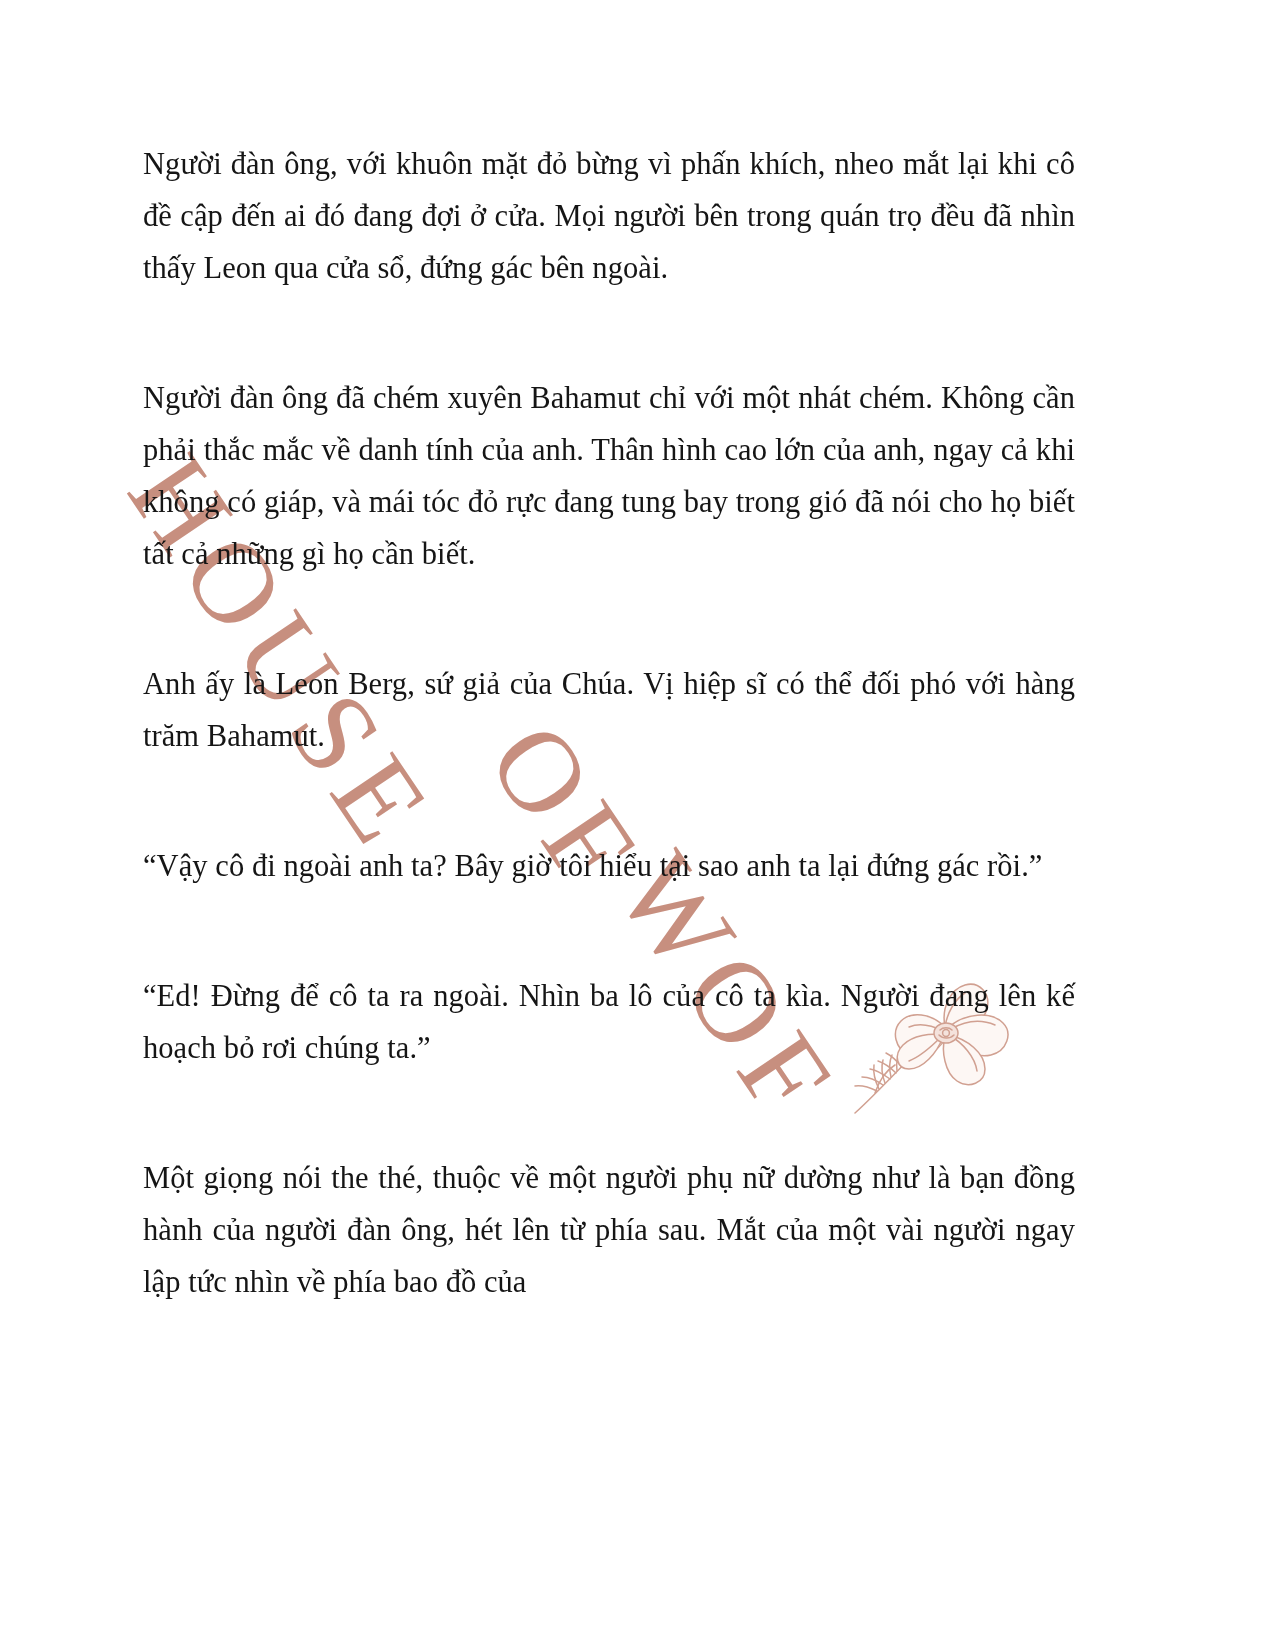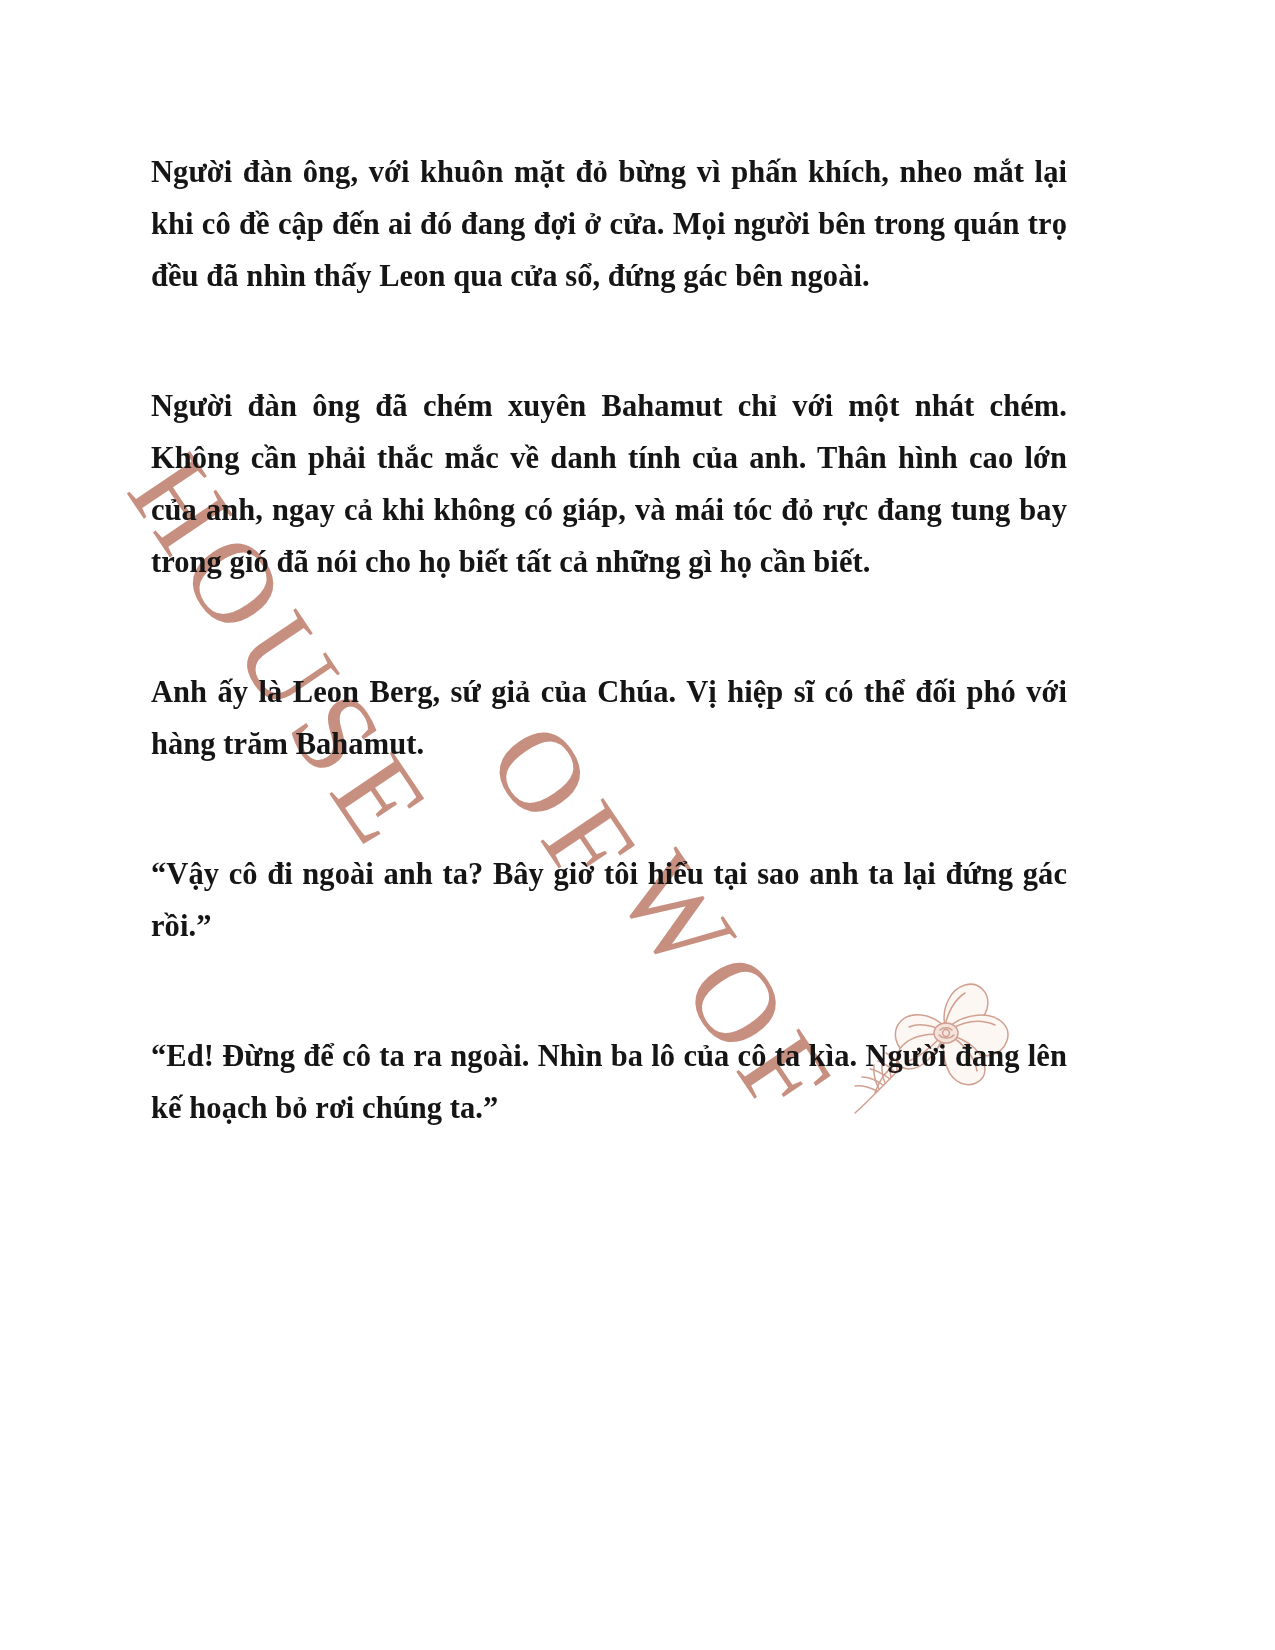--- a/index.html
+++ b/index.html
@@ -81,13 +81,13 @@
     z-index: 3;
   }
   .para {
-    margin: 8px;
+    margin: 0;
     text-align: justify;
     text-justify: inter-word;
     font-size: 30.5px;
     line-height: 52px;
     color: #151515;
-    font-weight: 700;
+    font-weight: 400;
     letter-spacing: 0.002em;
   }
   .para + .para {

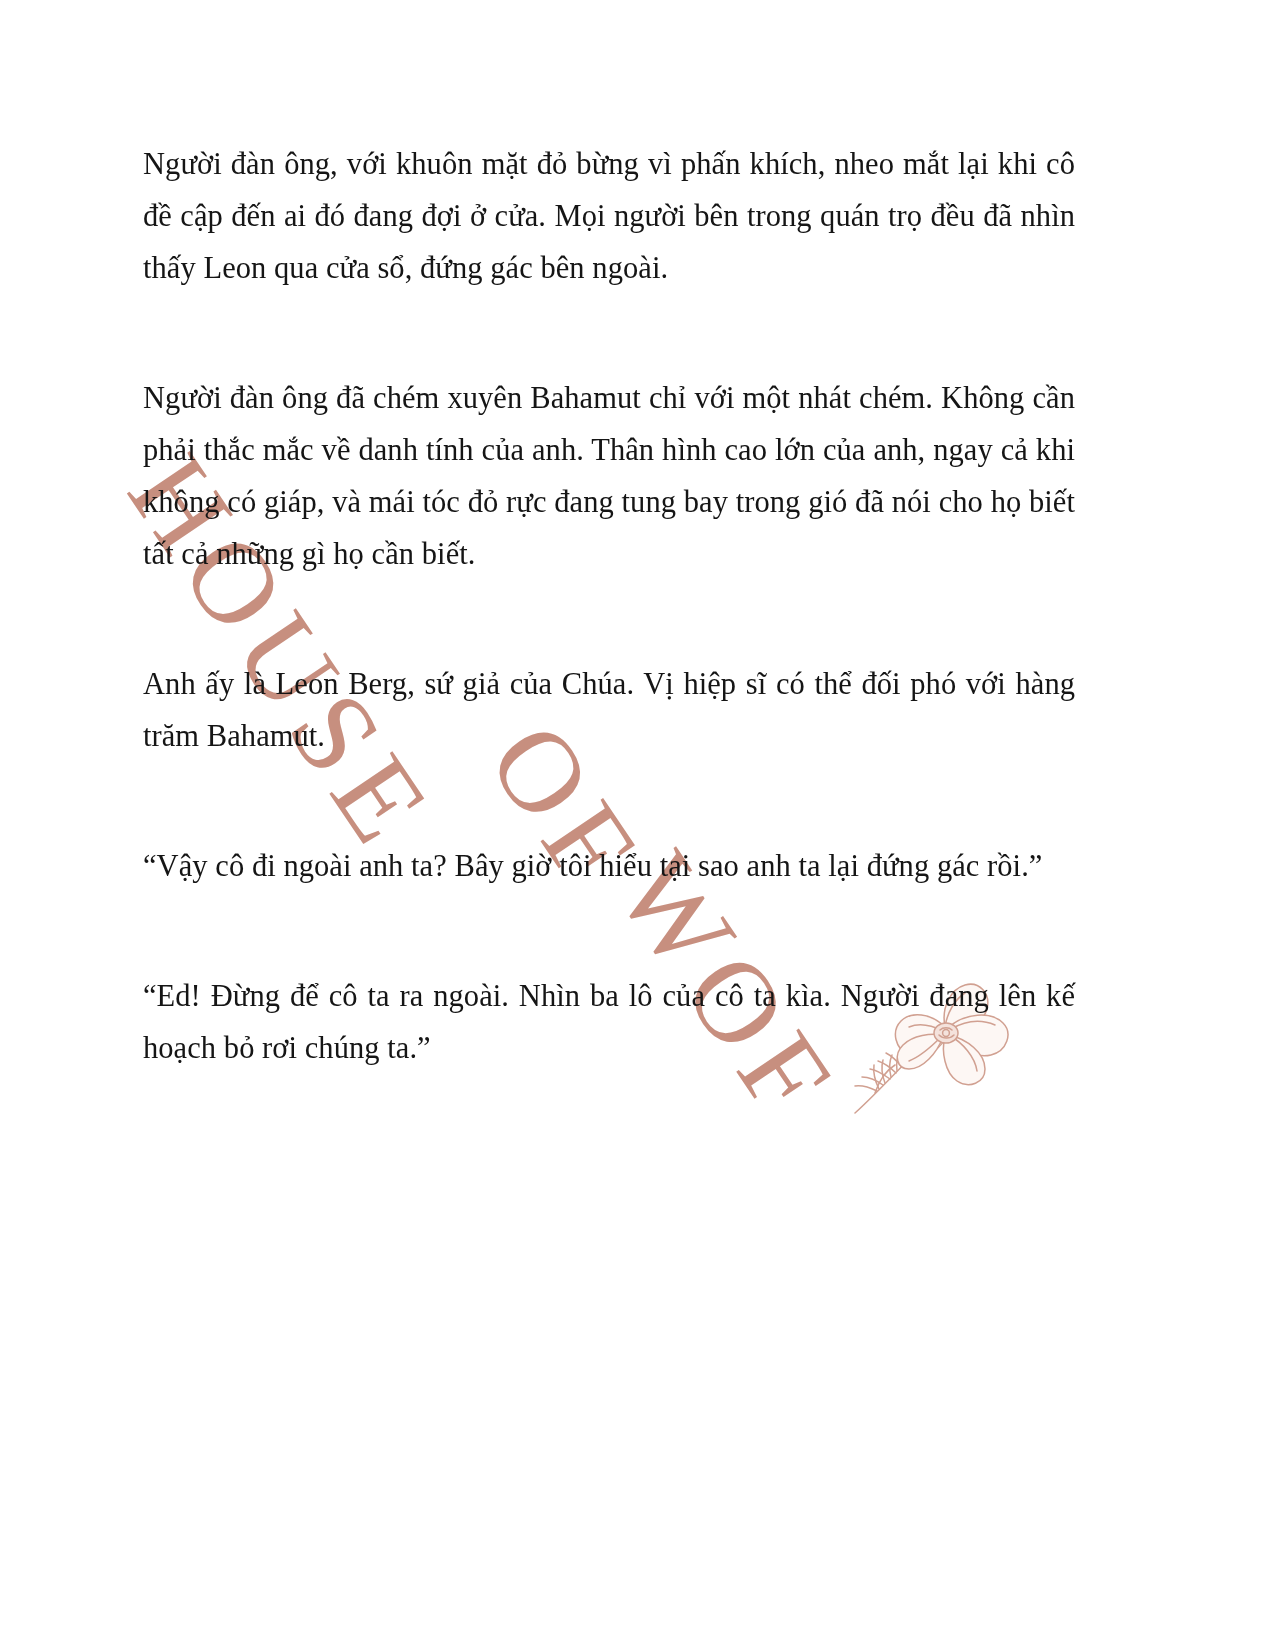--- a/index.html
+++ b/index.html
@@ -153,6 +153,7 @@
     <p class="para gap-big">Anh ấy là Leon Berg, sứ giả của Chúa. Vị hiệp sĩ có thể đối phó với hàng trăm Bahamut.</p>
     <p class="para gap-big">“Vậy cô đi ngoài anh ta? Bây giờ tôi hiểu tại sao anh ta lại đứng gác rồi.”</p>
     <p class="para gap-big">“Ed! Đừng để cô ta ra ngoài. Nhìn ba lô của cô ta kìa. Người đang lên kế hoạch bỏ rơi chúng ta.”</p>
+    <p class="para gap-big">Một giọng nói the thé, thuộc về một người phụ nữ dường như là bạn đồng hành của người đàn ông, hét lên từ phía sau. Mắt của một vài người ngay lập tức nhìn về phía bao đồ của</p>
   </div>
 
 </div>

